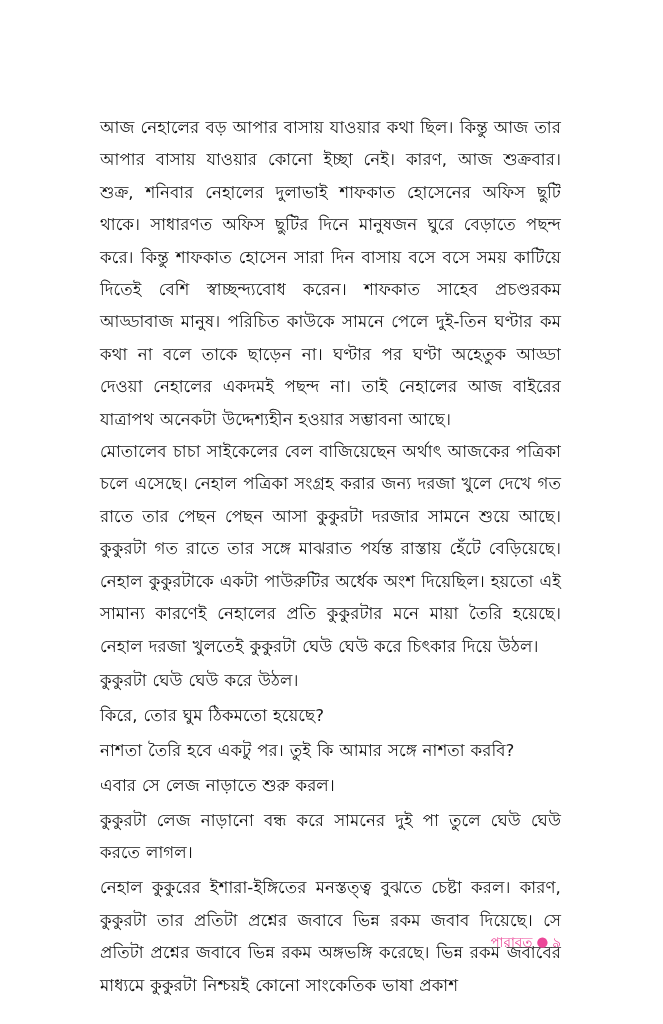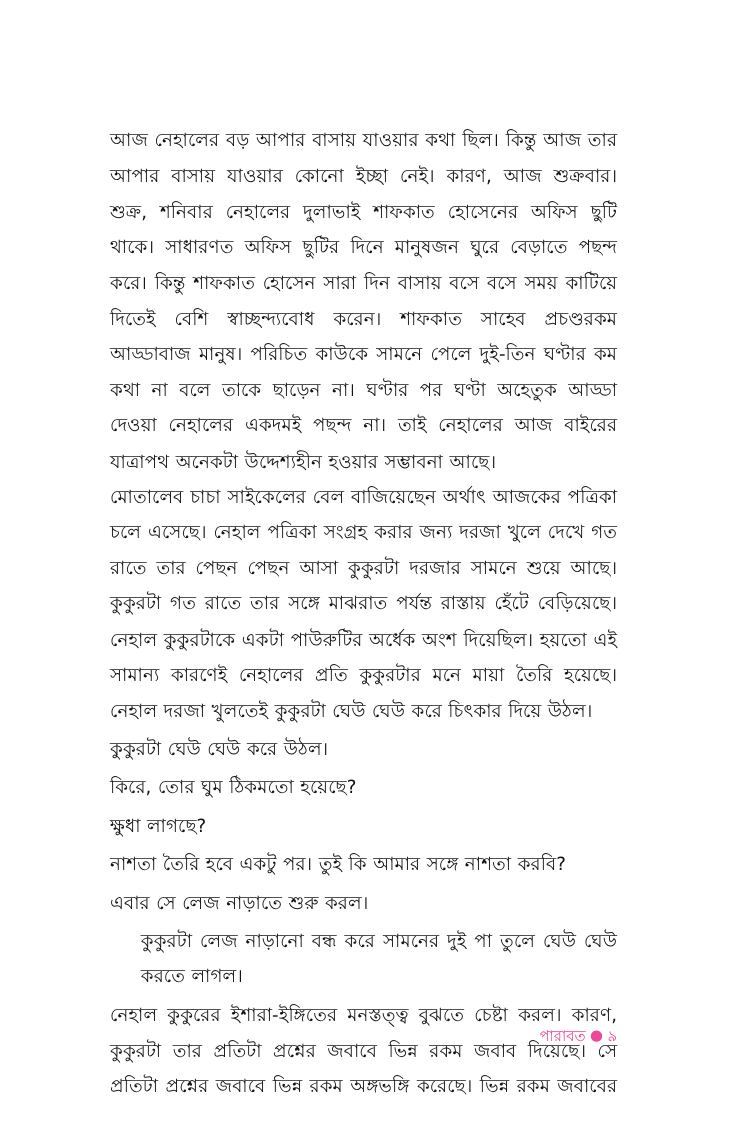--- a/index.html
+++ b/index.html
@@ -86,7 +86,6 @@
 
     <p class="para flush spaced">কিরে, তোর ঘুম ঠিকমতো হয়েছে?</p>
 
-    <p class="para flush spaced">ক্ষুধা লাগছে?</p>
 
     <p class="para flush spaced">নাশতা তৈরি হবে একটু পর। তুই কি আমার সঙ্গে নাশতা করবি?</p>
 

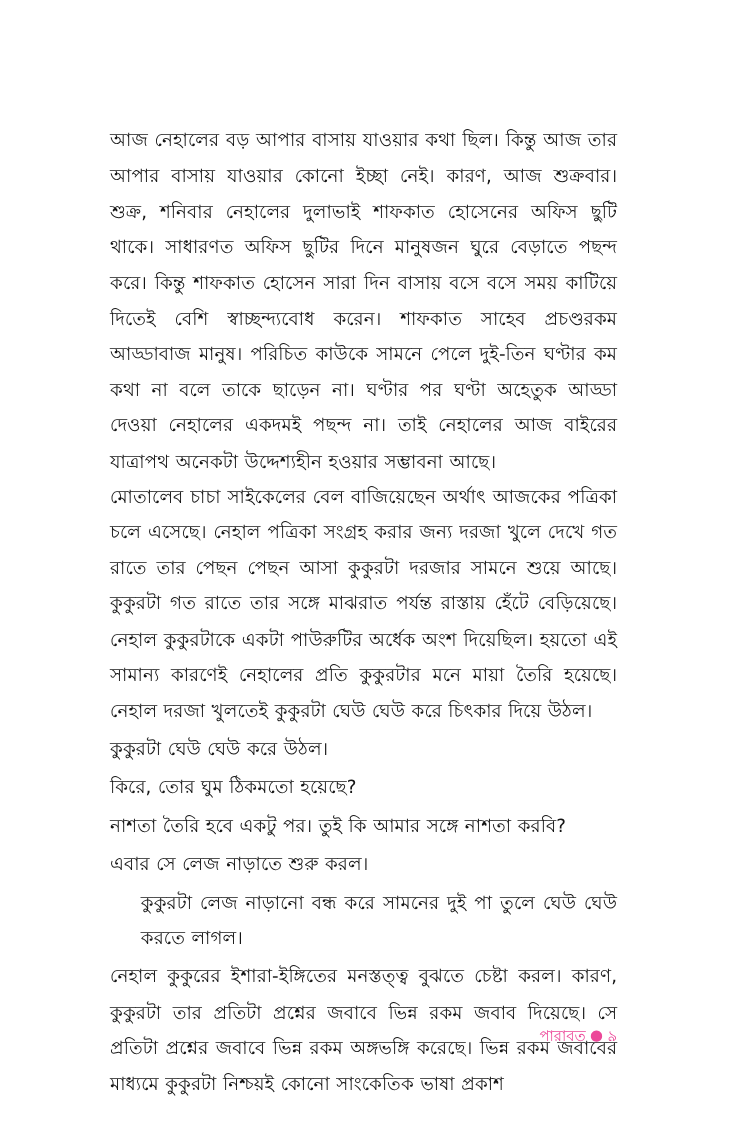--- a/index.html
+++ b/index.html
@@ -42,7 +42,6 @@
   }
   .para.block {
     text-align-last: left;
-    margin-left: 28px;
   }
   .para + .para {
     margin-top: 0px;

